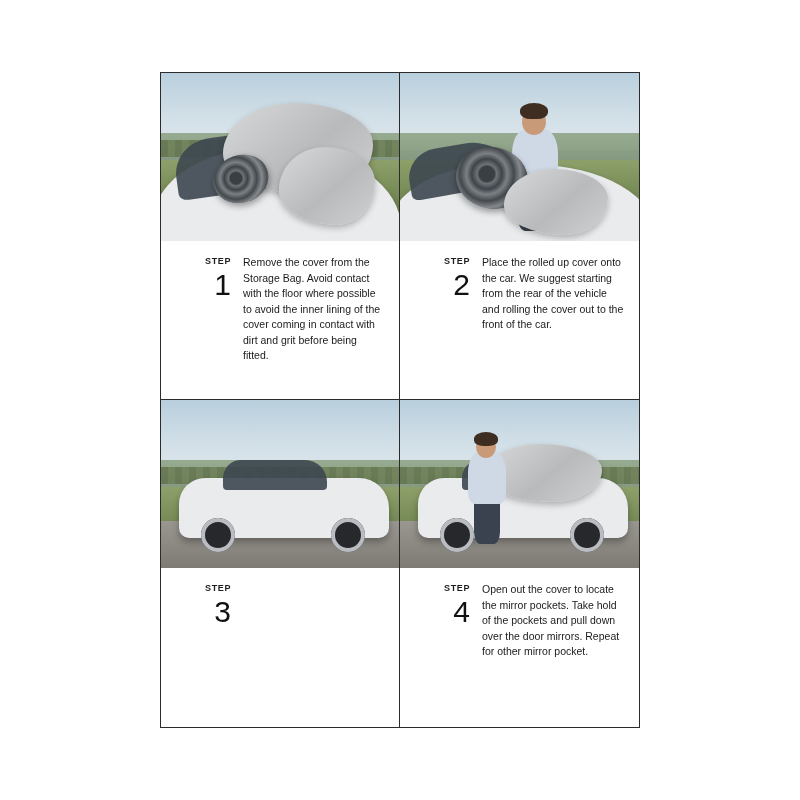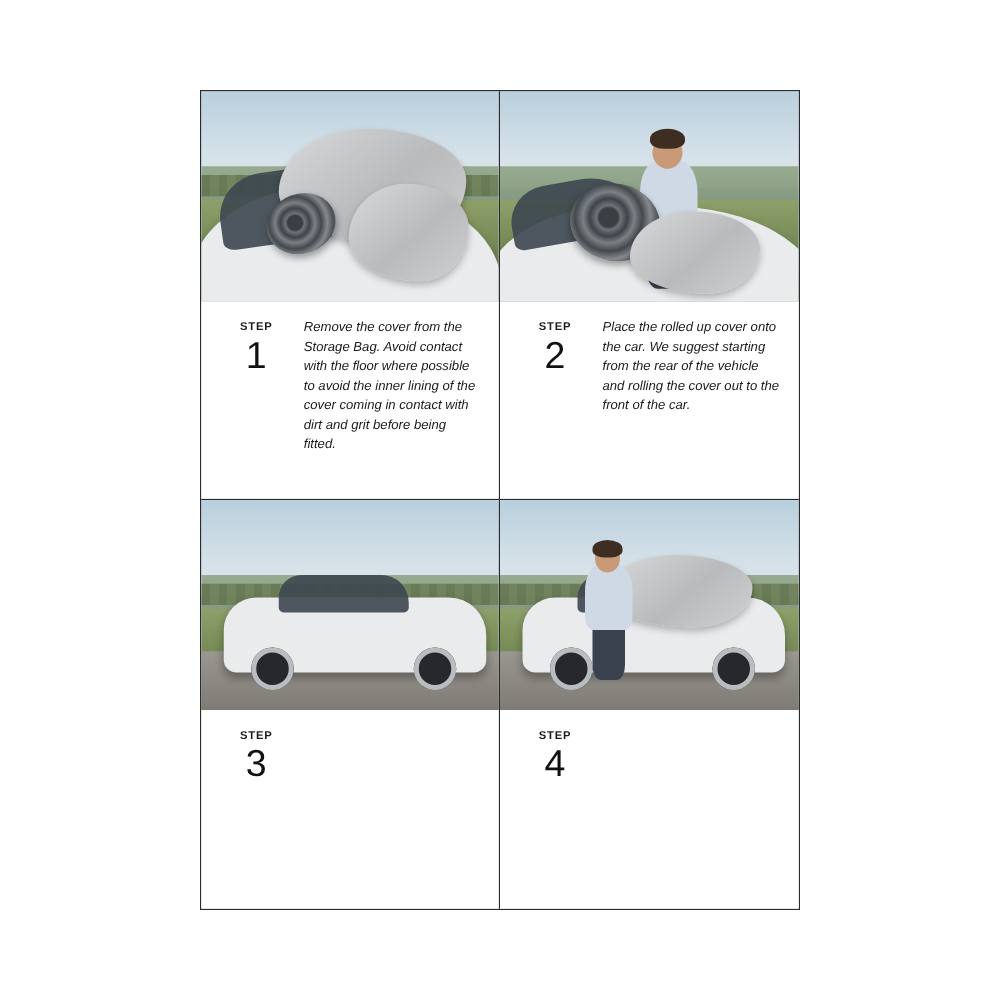--- a/index.html
+++ b/index.html
@@ -53,7 +53,7 @@
   .step-block {
     width: 52px;
     flex: 0 0 52px;
-    text-align: center;
+    text-align: right;
     color: #1d1d1d;
   }
   .step-word {

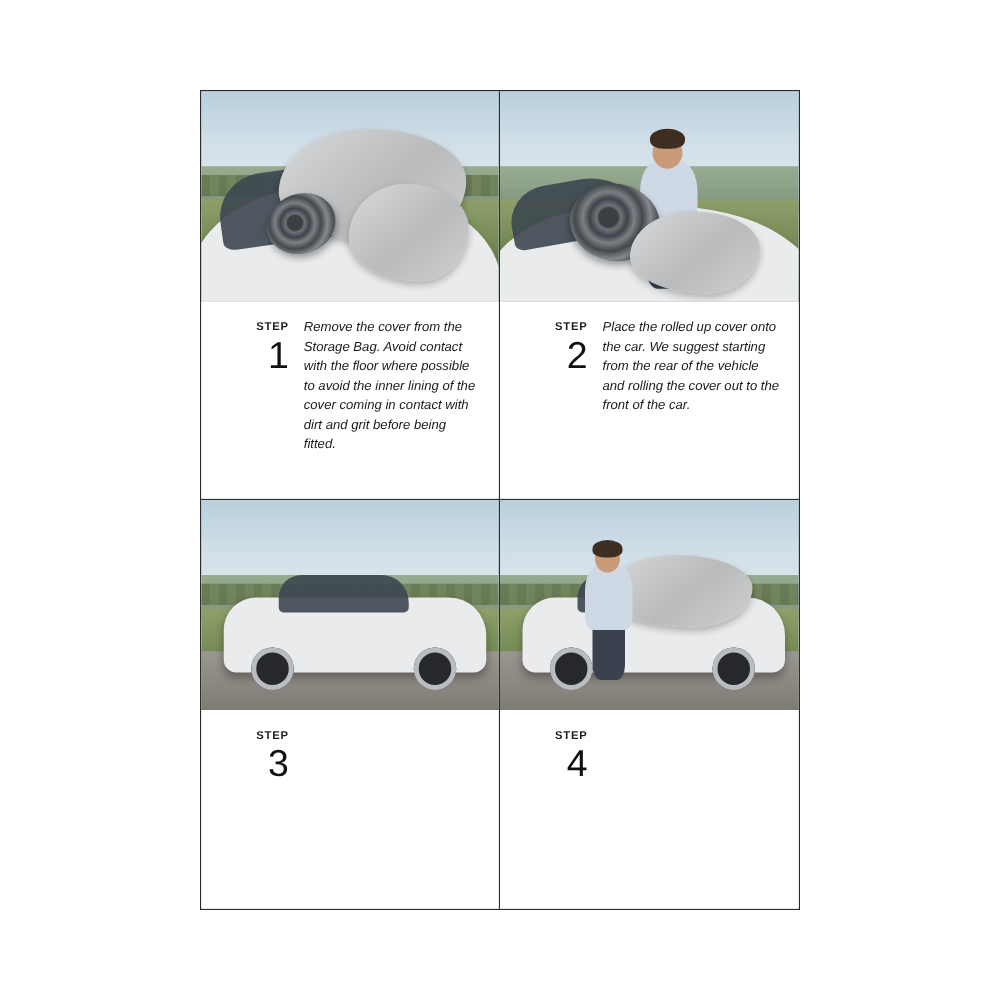--- a/index.html
+++ b/index.html
@@ -75,7 +75,6 @@
     font-size: 10.5px;
     line-height: 15.5px;
     color: #1a1a1a;
-    font-style: italic;
   }
 
   

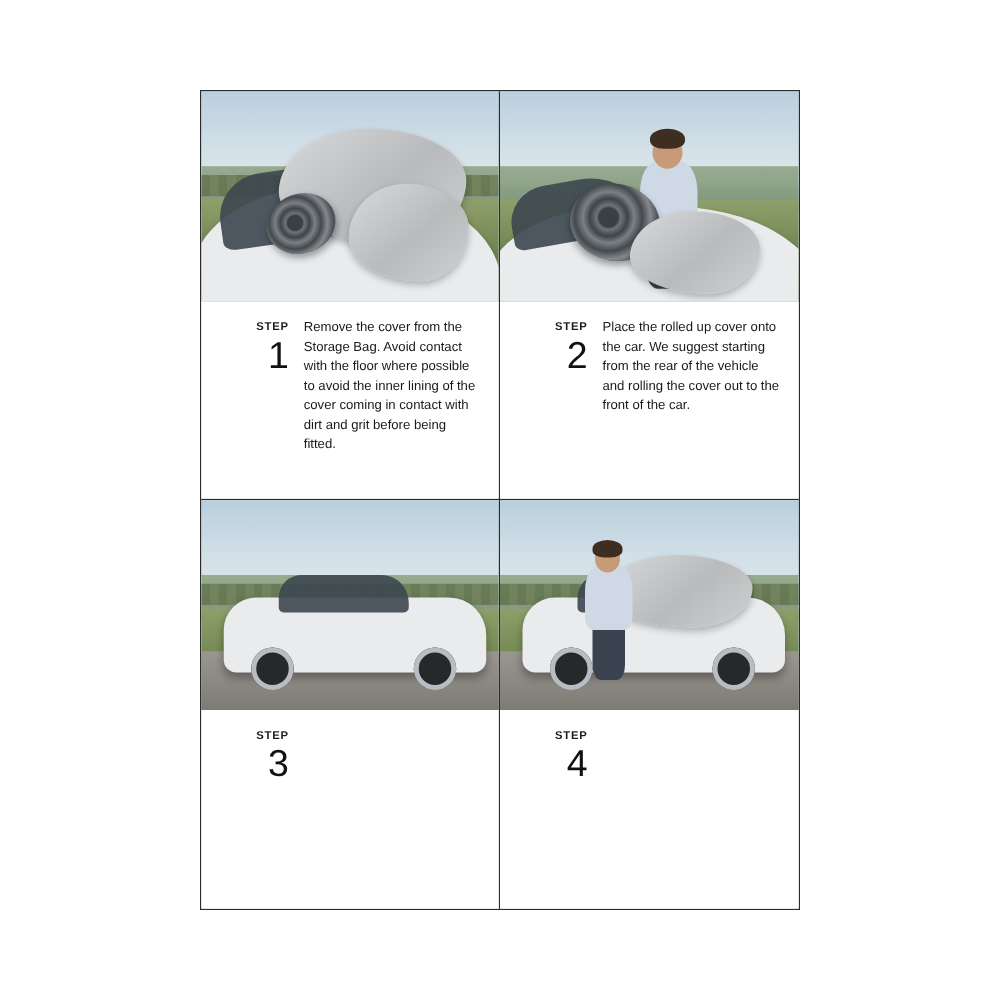--- a/index.html
+++ b/index.html
@@ -250,6 +250,7 @@
         <div class="step-word">STEP</div>
         <div class="step-num">4</div>
       </div>
+      <div class="step-text">Open out the cover to locate the mirror pockets. Take hold of the pockets and pull down over the door mirrors. Repeat for other mirror pocket.</div>
     </div>
   </div>
 

